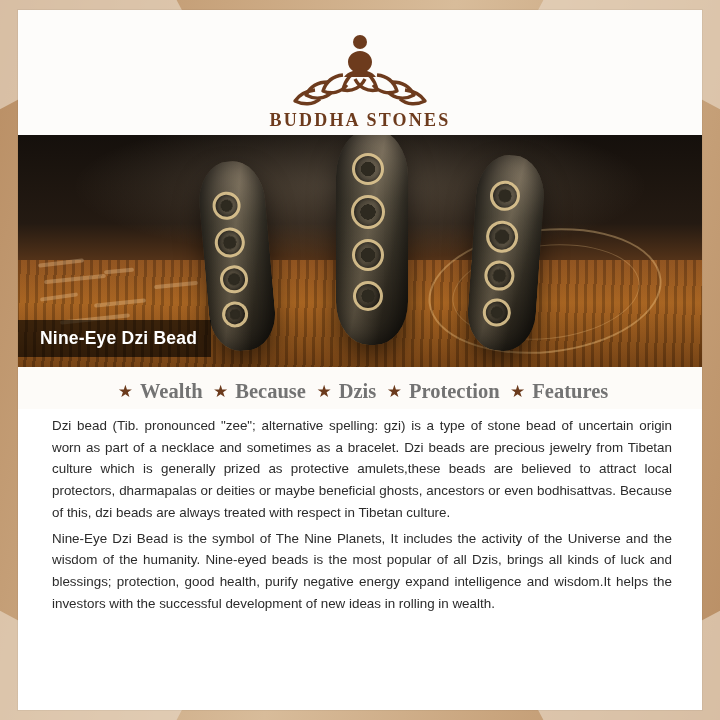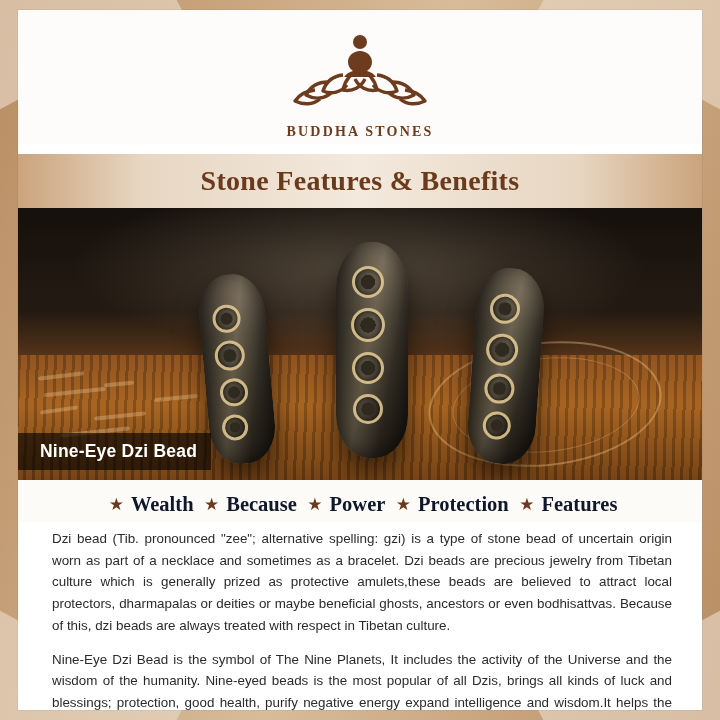--- a/index.html
+++ b/index.html
@@ -69,8 +69,8 @@
     margin: 0 auto;
   }
   .brand-name {
-    margin-top: 16px;
-    font-size: 14px;
+    margin-top: 2px;
+    font-size: 18px;
     letter-spacing: 2.2px;
     color: #6d3b1d;
     font-weight: bold;

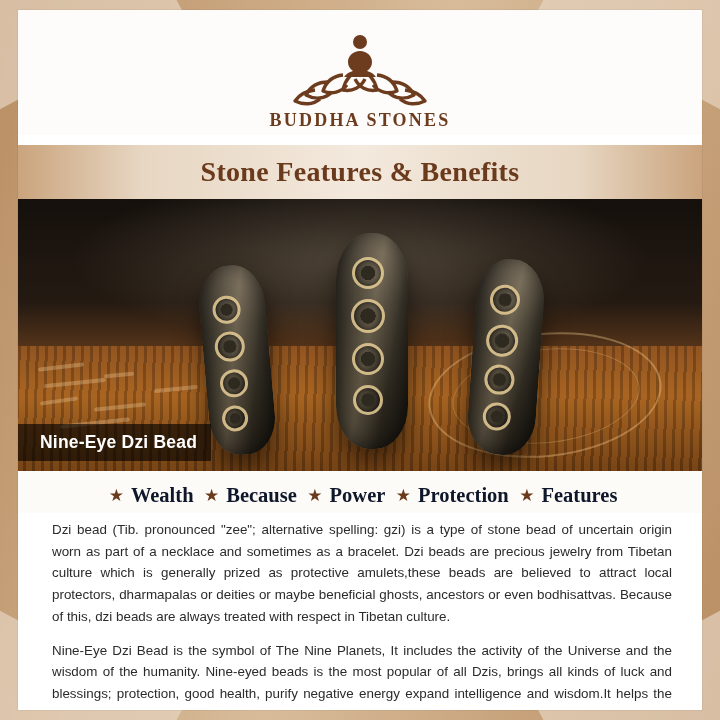--- a/index.html
+++ b/index.html
@@ -253,9 +253,6 @@
       <div class="brand-name">BUDDHA STONES</div>
     </div>
 
-    <div class="title-band">
-      <div class="title-text">Stone Features &amp; Benefits</div>
-    </div>
 
     <div class="hero">
       <div class="hero-bg"></div>

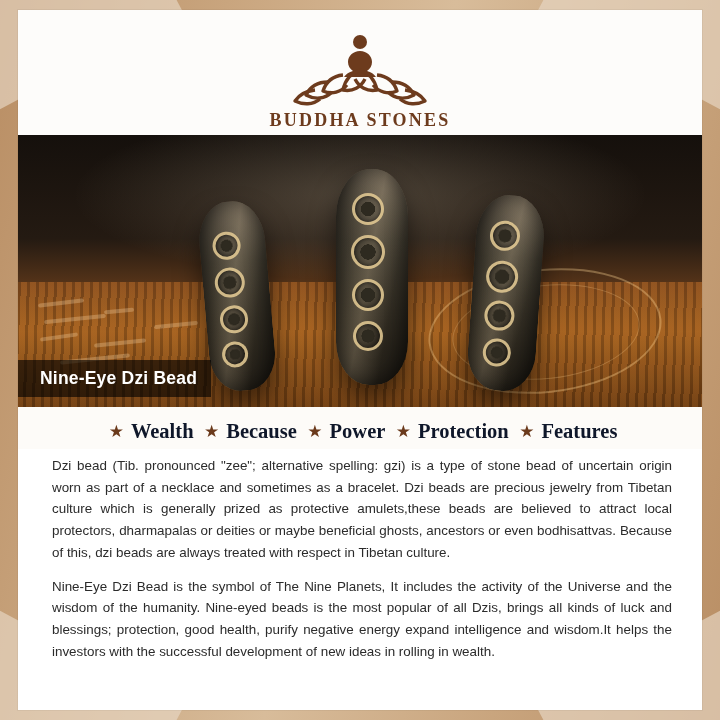--- a/index.html
+++ b/index.html
@@ -99,7 +99,7 @@
   .hero {
     position: relative;
     width: 100%;
-    height: 272px;
+    height: 232px;
     background: #14532d;
     overflow: hidden;
   }

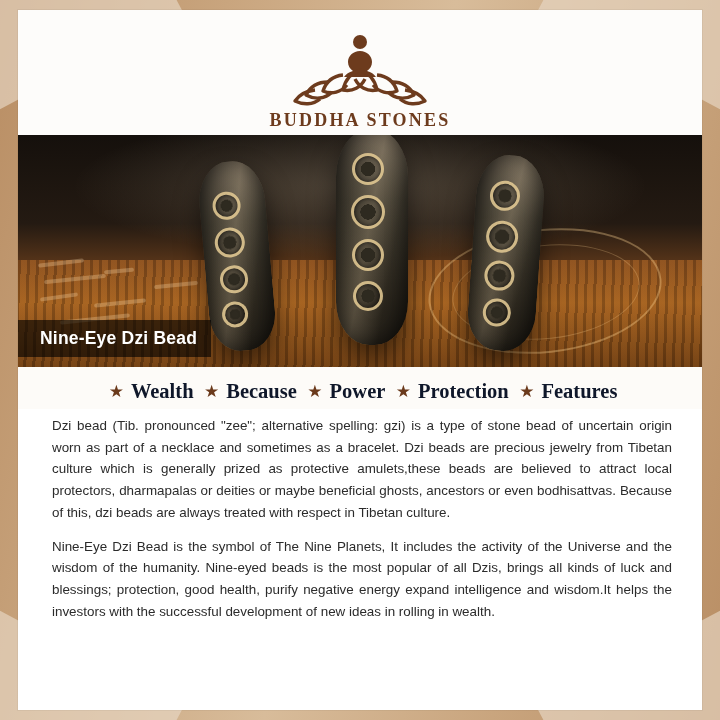--- a/index.html
+++ b/index.html
@@ -194,7 +194,7 @@
     font-family: "Liberation Serif", serif;
     font-weight: bold;
     font-size: 20.5px;
-    color: #0f172a;
+    color: #737373;
     vertical-align: middle;
   }
   .star {

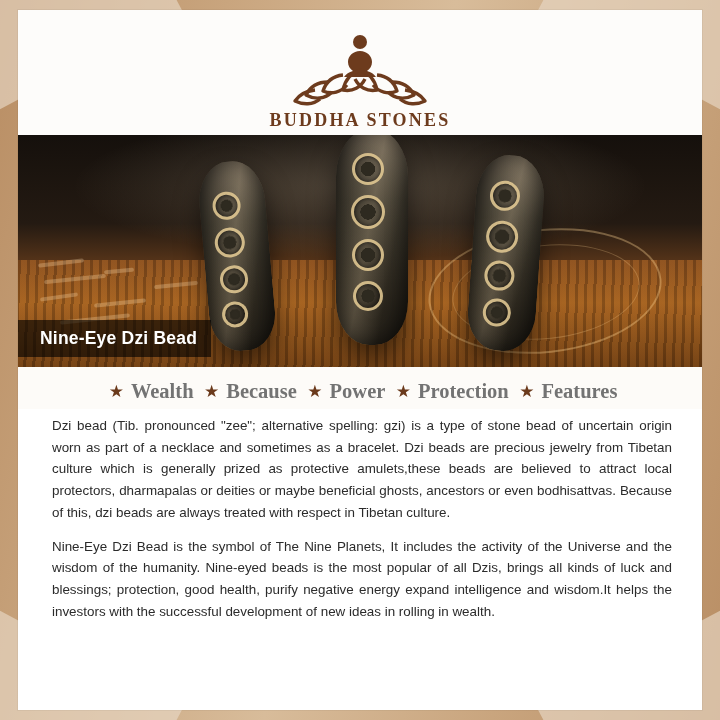--- a/index.html
+++ b/index.html
@@ -297,7 +297,7 @@
     <div class="benefits">
       <span class="star">★</span><span class="benefit">Wealth</span>
       <span class="star">★</span><span class="benefit">Because</span>
-      <span class="star">★</span><span class="benefit">Power</span>
+      <span class="star">★</span><span class="benefit">Dzis</span>
       <span class="star">★</span><span class="benefit">Protection</span>
       <span class="star">★</span><span class="benefit">Features</span>
     </div>

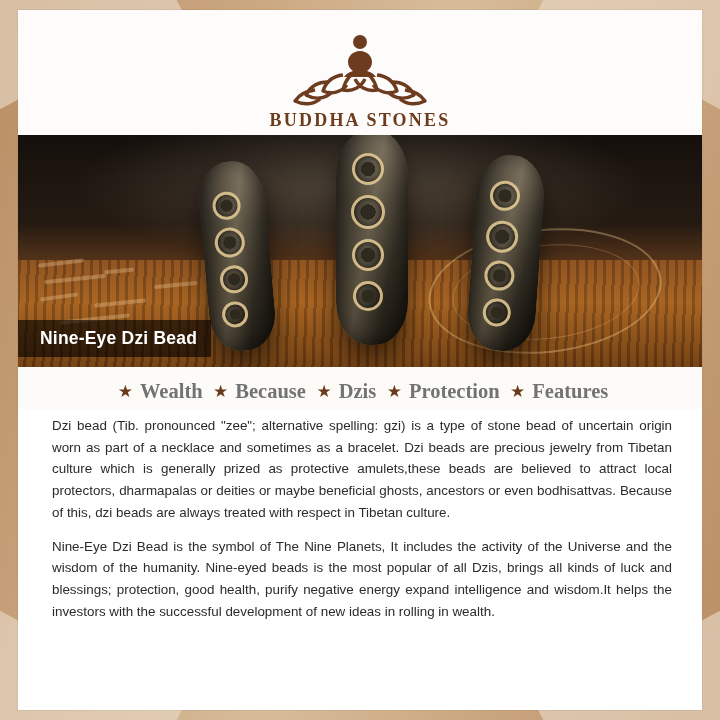--- a/index.html
+++ b/index.html
@@ -218,7 +218,7 @@
     margin: 0;
   }
   .body-copy p + p {
-    margin-top: 12px;
+    margin-top: 4px;
   }
 </style>
 </head>

